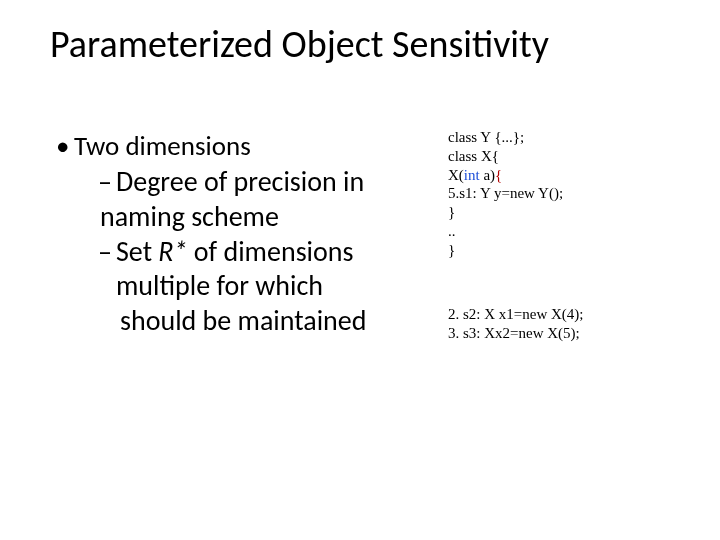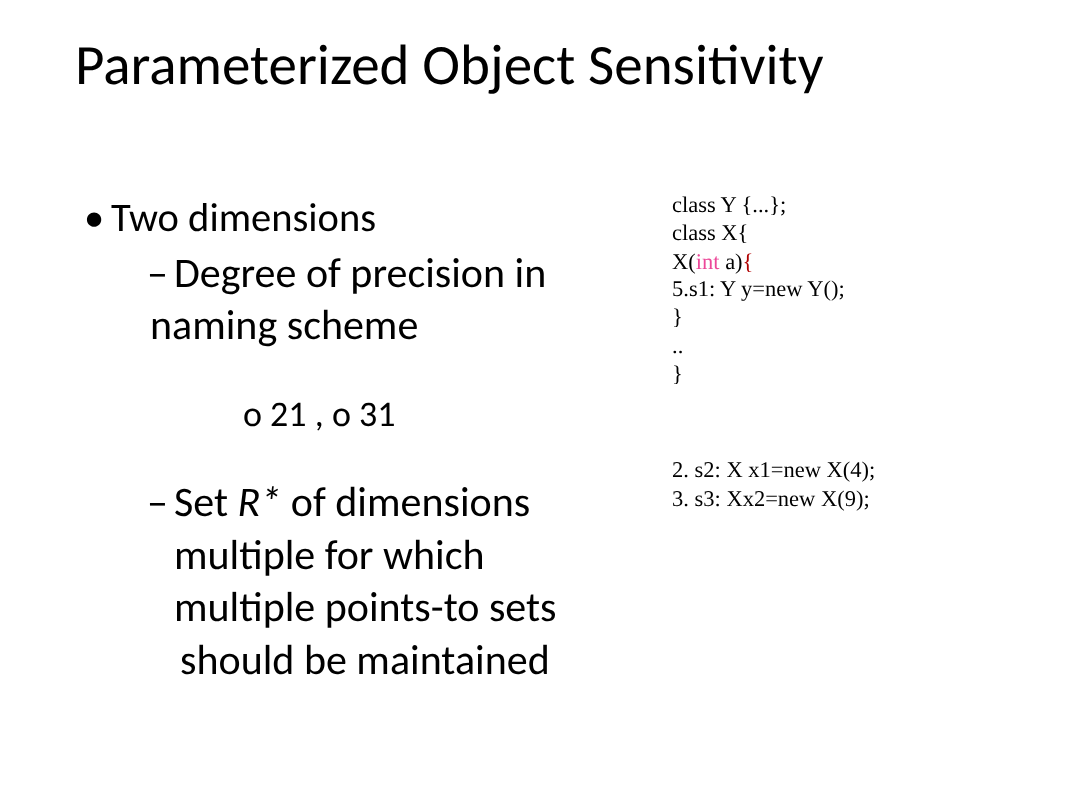--- a/index.html
+++ b/index.html
@@ -70,7 +70,7 @@
   }
   .codebox .l  { white-space: pre; }
   .codebox .gap { height: 46px; }
-  .kw  { color: #ec4899; }
+  .kw  { color: #1d4ed8; }
   .red { color: #b00000; }
 </style>
 </head>

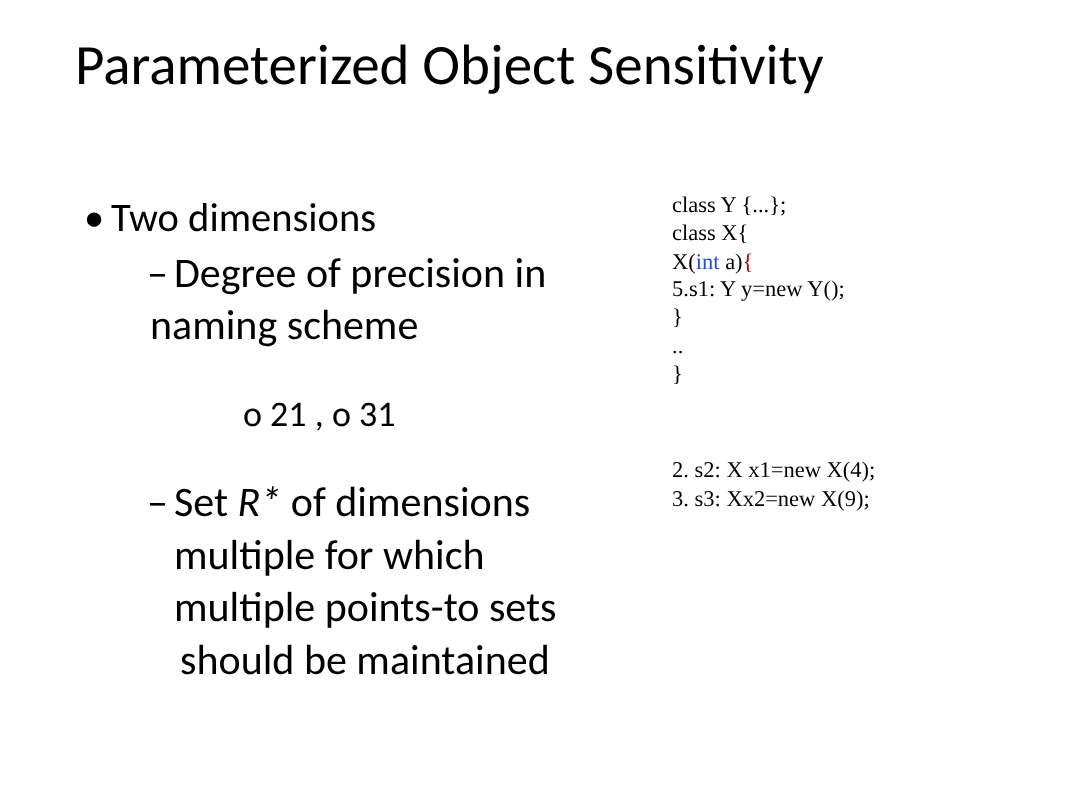--- a/index.html
+++ b/index.html
@@ -92,7 +92,6 @@
       <span>naming scheme</span>
     </div>
 
-    <div class="example-line">o 21 , o 31</div>
 
     <div class="sub-item">
       <span class="dash">–</span><span>Set </span><span class="rstar">R*</span><span> of dimensions</span>

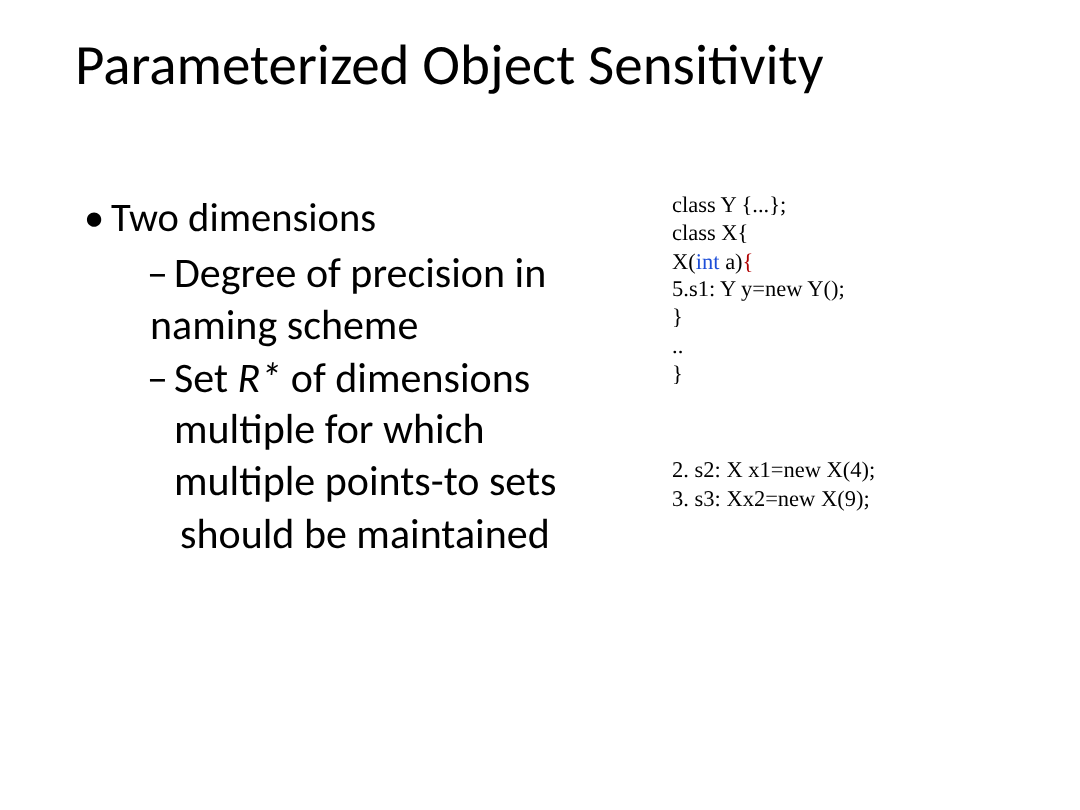--- a/index.html
+++ b/index.html
@@ -97,7 +97,6 @@
       <span class="dash">–</span><span>Set </span><span class="rstar">R*</span><span> of dimensions</span>
     </div>
     <div class="sub-item" style="margin-left:60px">multiple for which</div>
-    <div class="sub-item" style="margin-left:60px">multiple points-to sets</div>
     <div class="sub-item" style="margin-left:64px">should be maintained</div>
   </div>
 

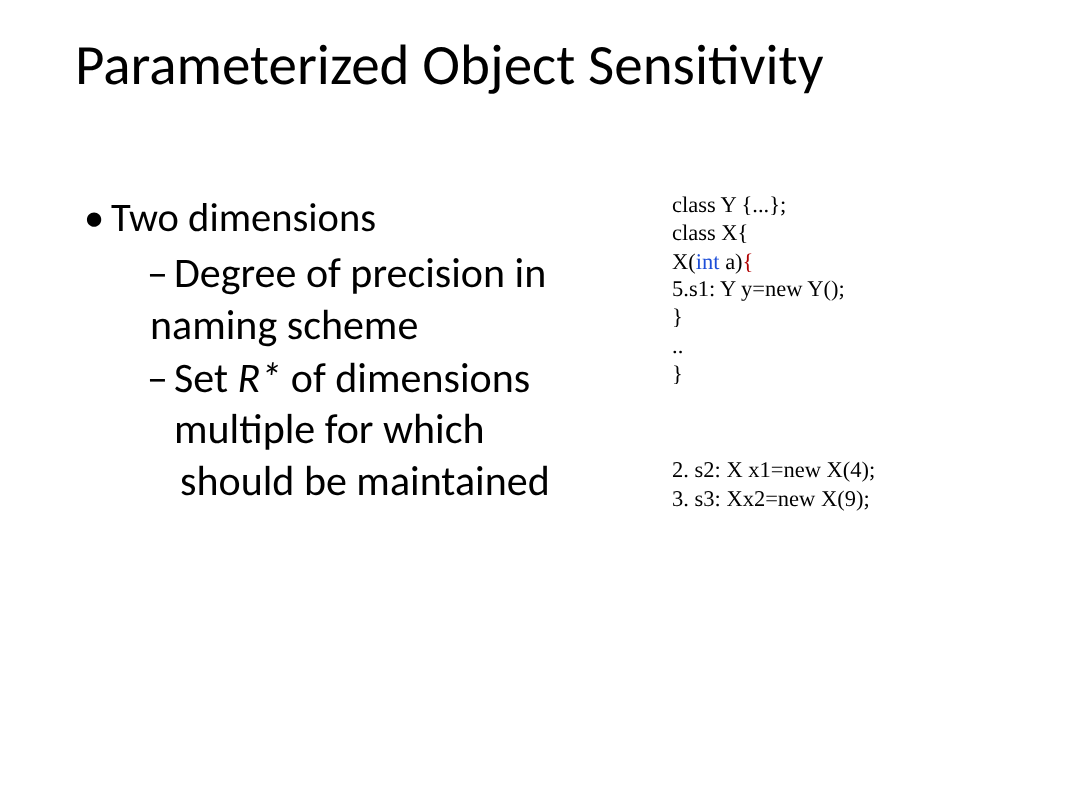--- a/index.html
+++ b/index.html
@@ -110,7 +110,7 @@
     <div class="l">}</div>
     <div class="gap"></div>
     <div class="l">2. s2: X x1=new X(4);</div>
-    <div class="l">3. s3: Xx2=new X(9);</div>
+    <div class="l">3. s3: Xx2=new X(5);</div>
   </div>
 
 </div>

